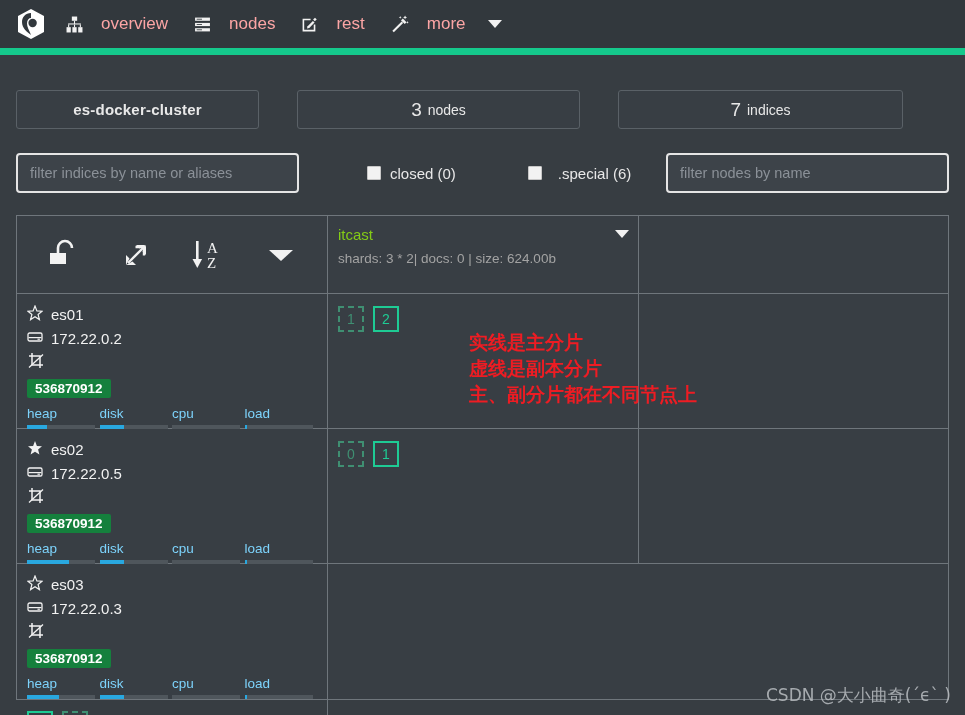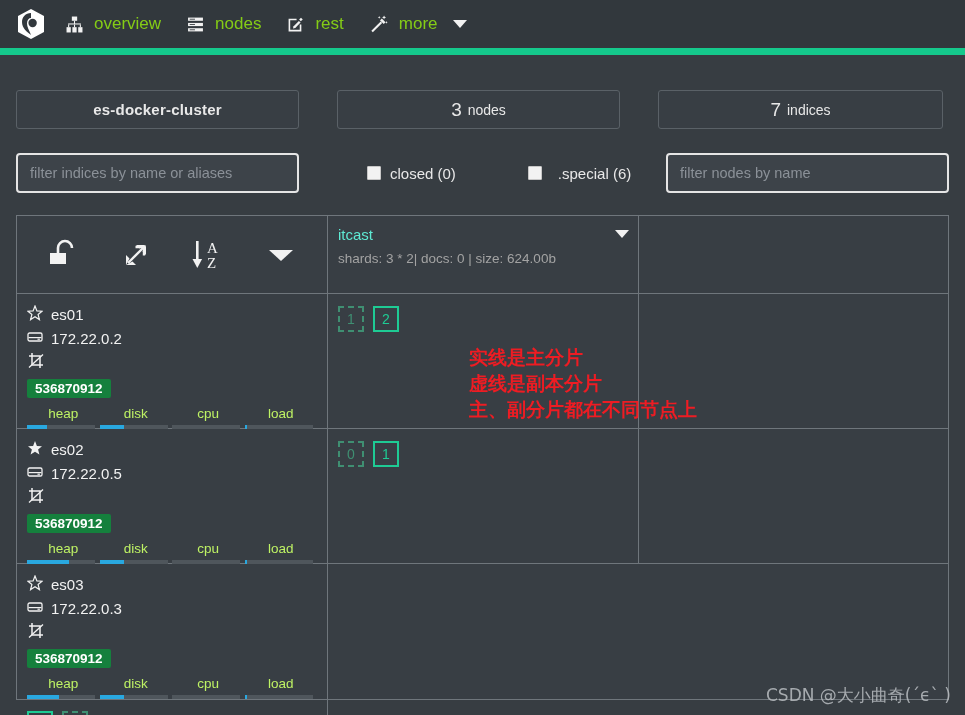--- a/index.html
+++ b/index.html
@@ -31,10 +31,10 @@
   .nav-item {
     display: flex;
     align-items: center;
-    gap: 11px;
+    gap: 18px;
     margin-right: 26px;
     font-size: 17px;
-    color: #84cc16;
+    color: #fca5a5;
     cursor: pointer;
     white-space: nowrap;
   }

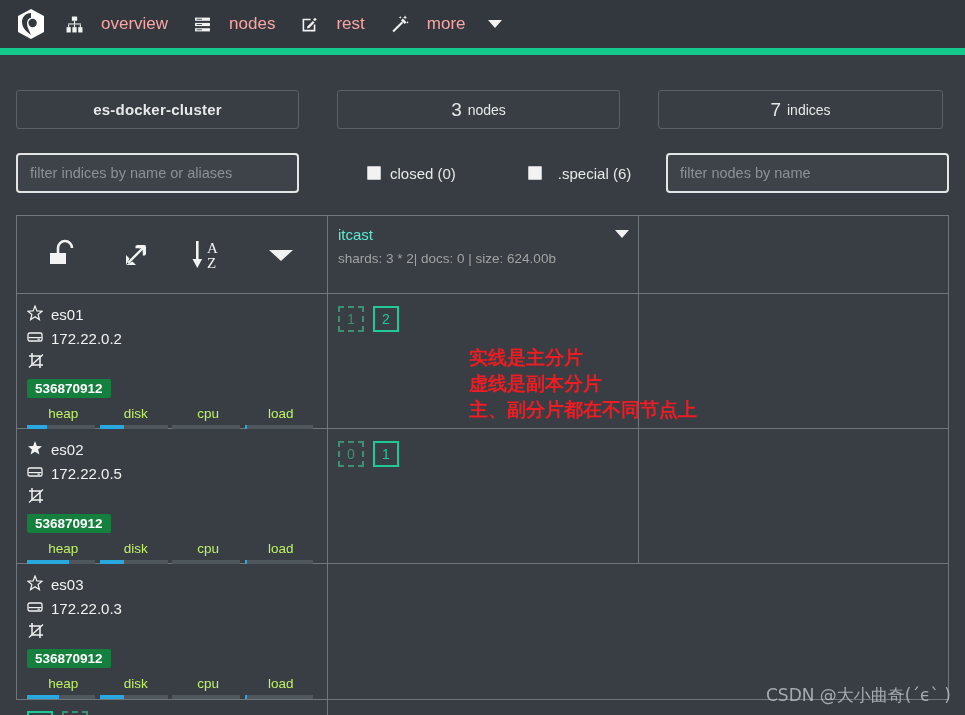--- a/index.html
+++ b/index.html
@@ -70,7 +70,7 @@
     font-size: 15px;
     cursor: pointer;
   }
-  .summary-box.cluster { width: 283px; font-weight: bold; letter-spacing: .2px; }
+  .summary-box.cluster { width: 243px; font-weight: bold; letter-spacing: .2px; }
   .summary-box.nodes   { width: 283px; }
   .summary-box.indices { width: 285px; }
   .big-num { font-size: 19px; margin-right: 6px; }

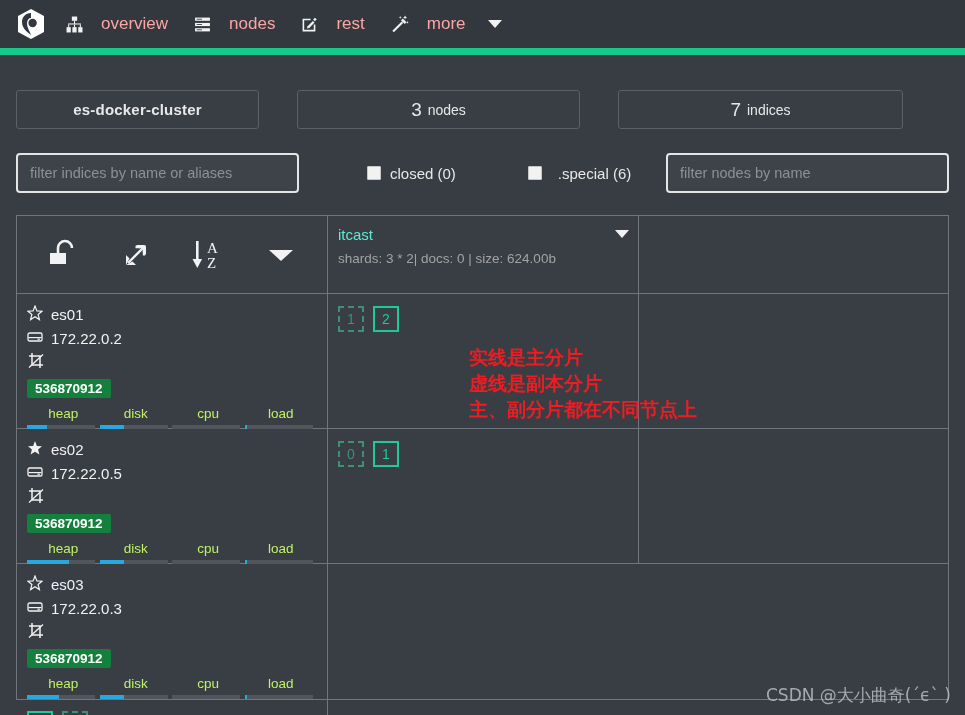--- a/index.html
+++ b/index.html
@@ -153,7 +153,7 @@
     position: relative;
     height: 100%;
   }
-  .index-name { font-size: 15px; color: #5eead4; margin-bottom: 8px; }
+  .index-name { font-size: 15px; color: #84cc16; margin-bottom: 8px; }
   .index-stats { font-size: 13.5px; color: #a3a3a3; }
   .index-caret {
     position: absolute;

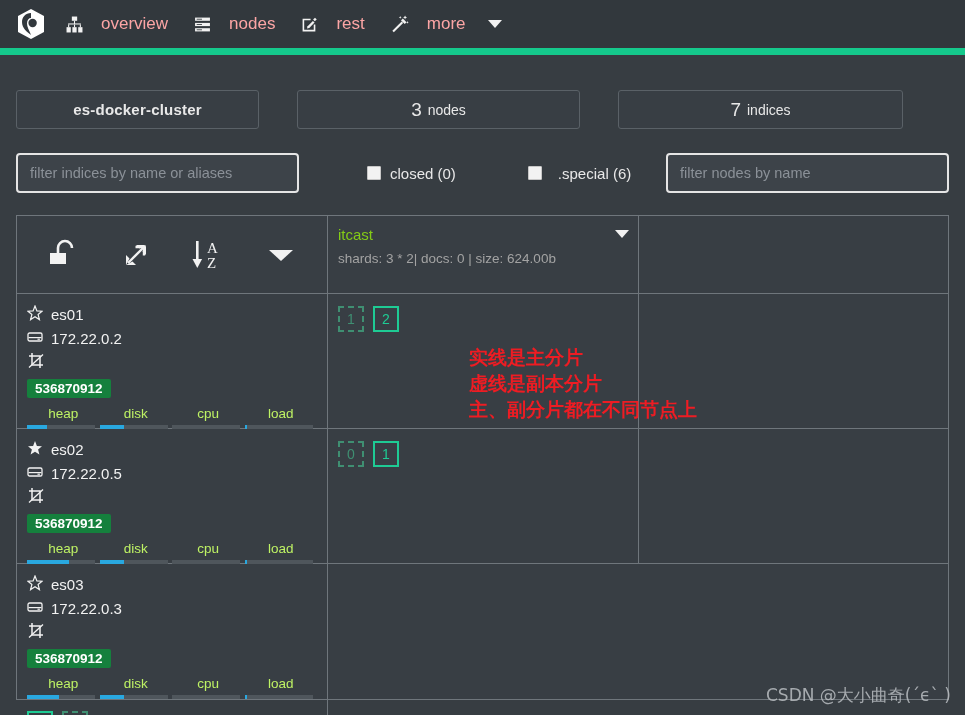--- a/index.html
+++ b/index.html
@@ -217,7 +217,7 @@
   .annotation {
     position: absolute;
     left: 469px;
-    top: 344px;
+    top: 329px;
     color: #ee1c23;
     font-weight: bold;
     font-size: 19px;

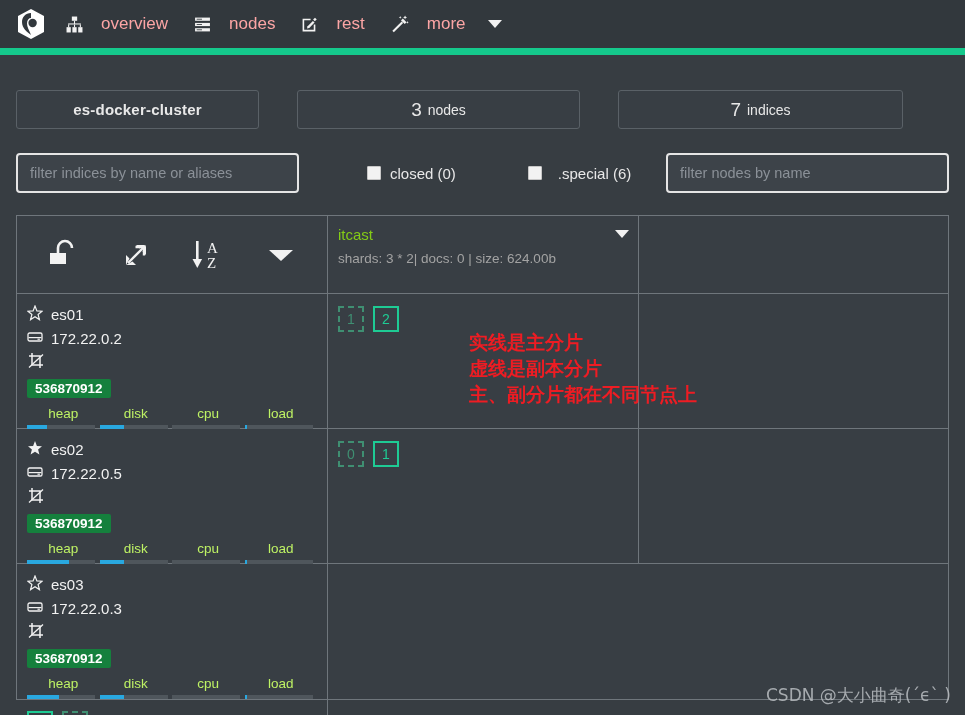--- a/index.html
+++ b/index.html
@@ -193,7 +193,7 @@
     gap: 0;
   }
   .metric { width: 74px; }
-  .metric-label { font-size: 13.5px; color: #bef264; margin-bottom: 4px; text-align: center; }
+  .metric-label { font-size: 13.5px; color: #7dd3fc; margin-bottom: 4px; }
   .metric-track {
     height: 4px;
     width: 68px;

